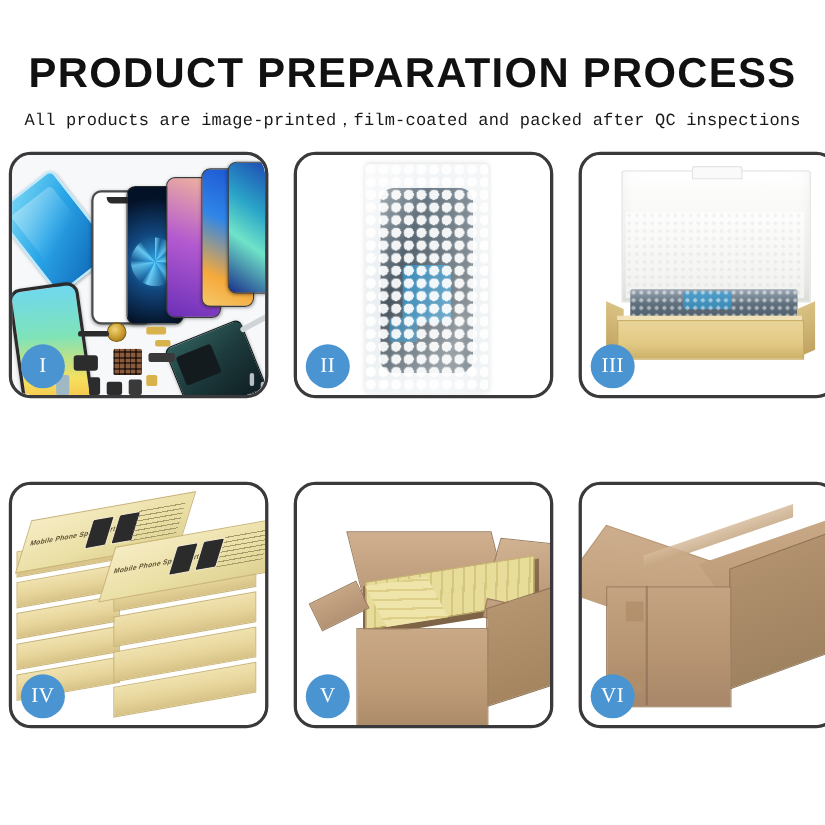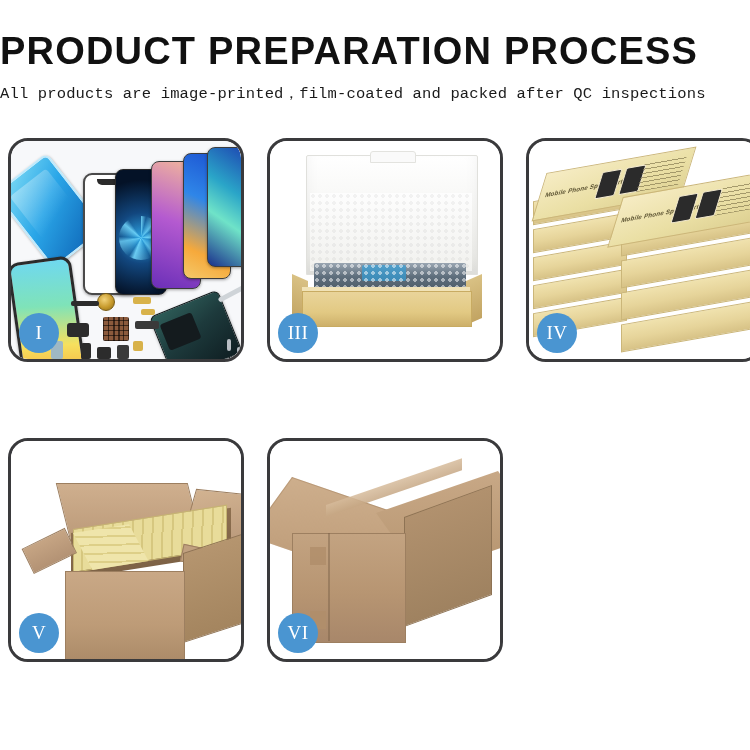--- a/index.html
+++ b/index.html
@@ -17,8 +17,8 @@
 
   
   .header {
-    text-align: left;
-    padding-top: 32px;
+    text-align: center;
+    padding-top: 48px;
   }
   .title {
     font-family: "Liberation Sans", sans-serif;

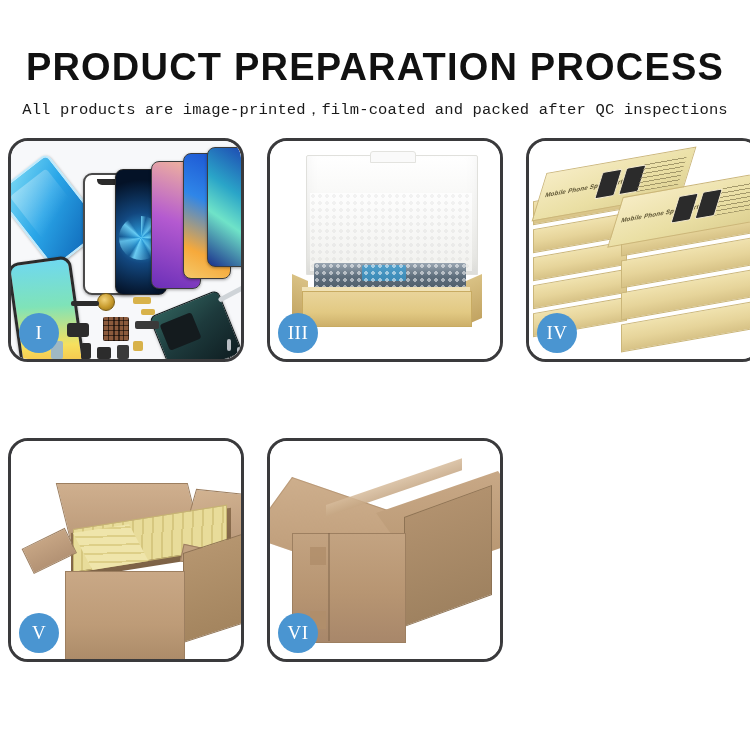--- a/index.html
+++ b/index.html
@@ -461,6 +461,19 @@
     <div class="badge">I</div>
   </div>
 
+  <div class="panel">
+    <div class="stage">
+      <div class="p2bg"></div>
+      <div class="bubble-pack">
+        <div class="bubble-phone"></div>
+        <div class="bubble-accent"></div>
+        <div class="bubble-accent2"></div>
+        <div class="bubble-overlay"></div>
+        <div class="bubble-sheen"></div>
+      </div>
+    </div>
+    <div class="badge">II</div>
+  </div>
 
   <div class="panel">
     <div class="stage">

